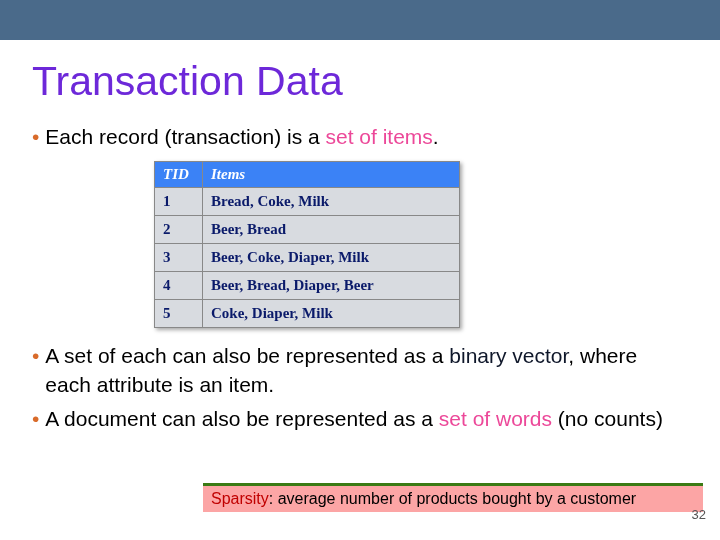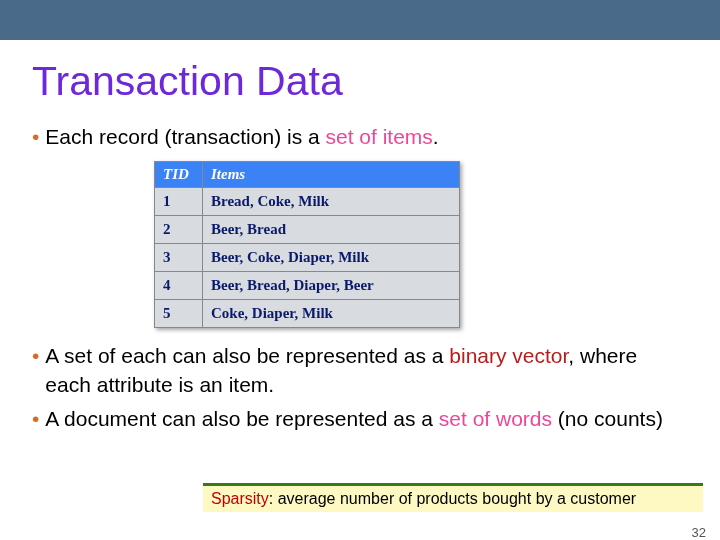--- a/index.html
+++ b/index.html
@@ -41,7 +41,7 @@
   }
   .bullet-text { flex: 1; }
   .highlight-blue { color: #ec4899; }
-  .highlight-orange { color: #b91c1c; }
+  .highlight-orange { color: #0f172a; }
   .table-wrap {
     margin: 10px 0 14px 122px;
     width: 306px;

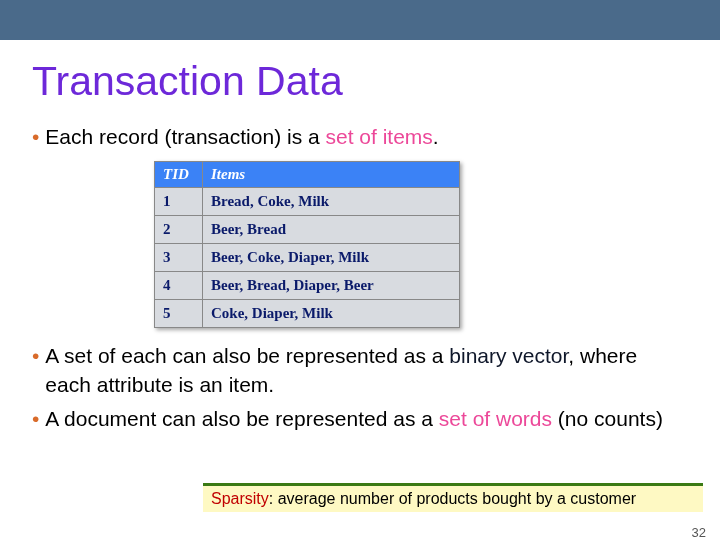--- a/index.html
+++ b/index.html
@@ -76,7 +76,7 @@
     left: 203px;
     bottom: 28px;
     width: 500px;
-    background: #fef9c3;
+    background: #fca5a5;
     border-top: 3px solid #3a7a14;
     padding: 4px 8px;
     font-size: 16px;

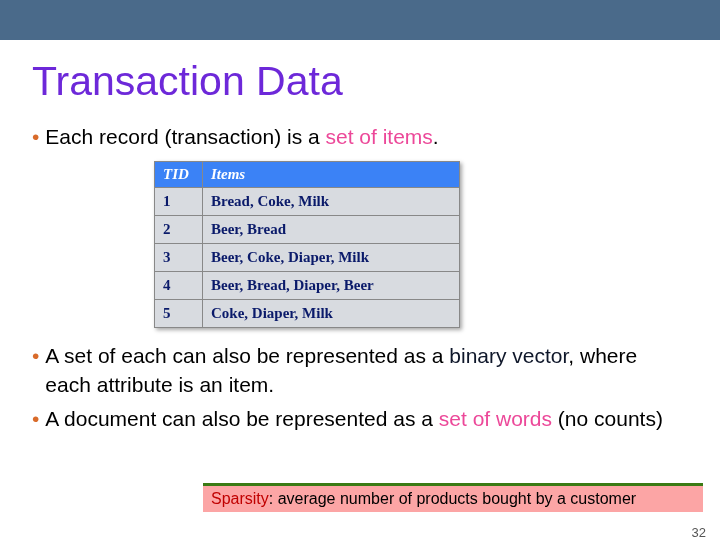--- a/index.html
+++ b/index.html
@@ -85,7 +85,7 @@
   .page-num {
     position: absolute;
     right: 14px;
-    bottom: 0;
+    bottom: 18px;
     font-size: 13px;
     color: #555;
   }

